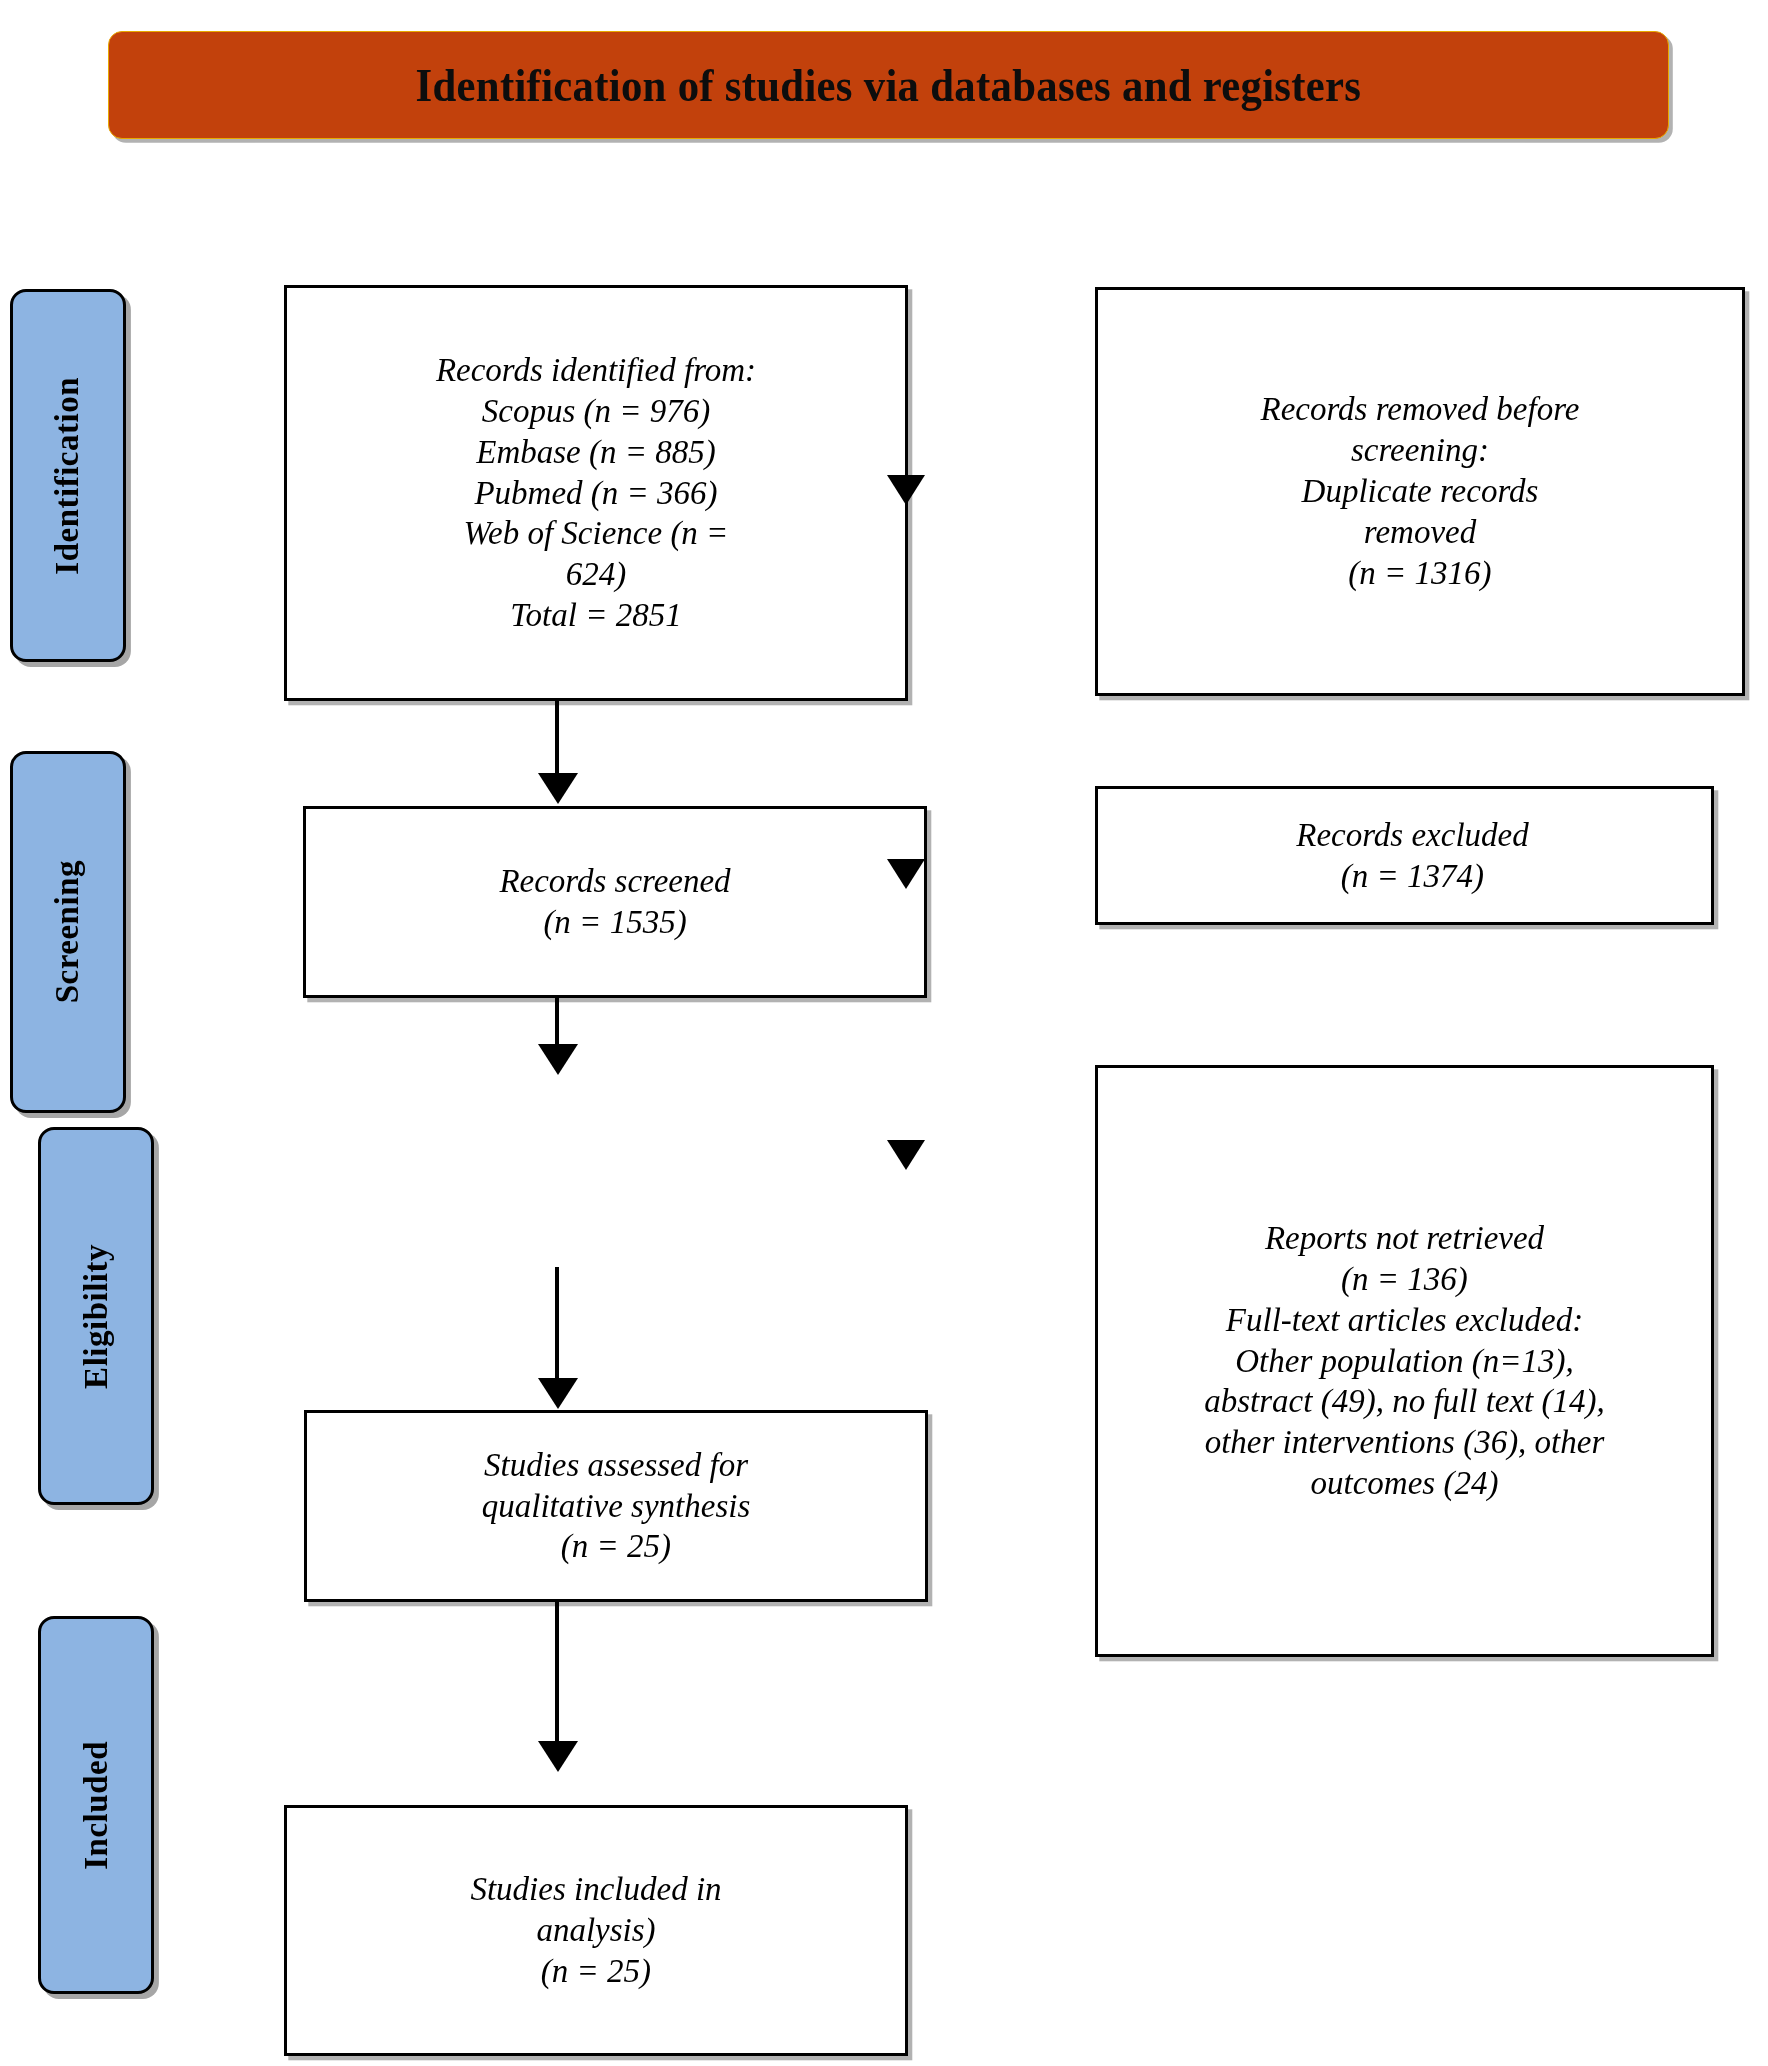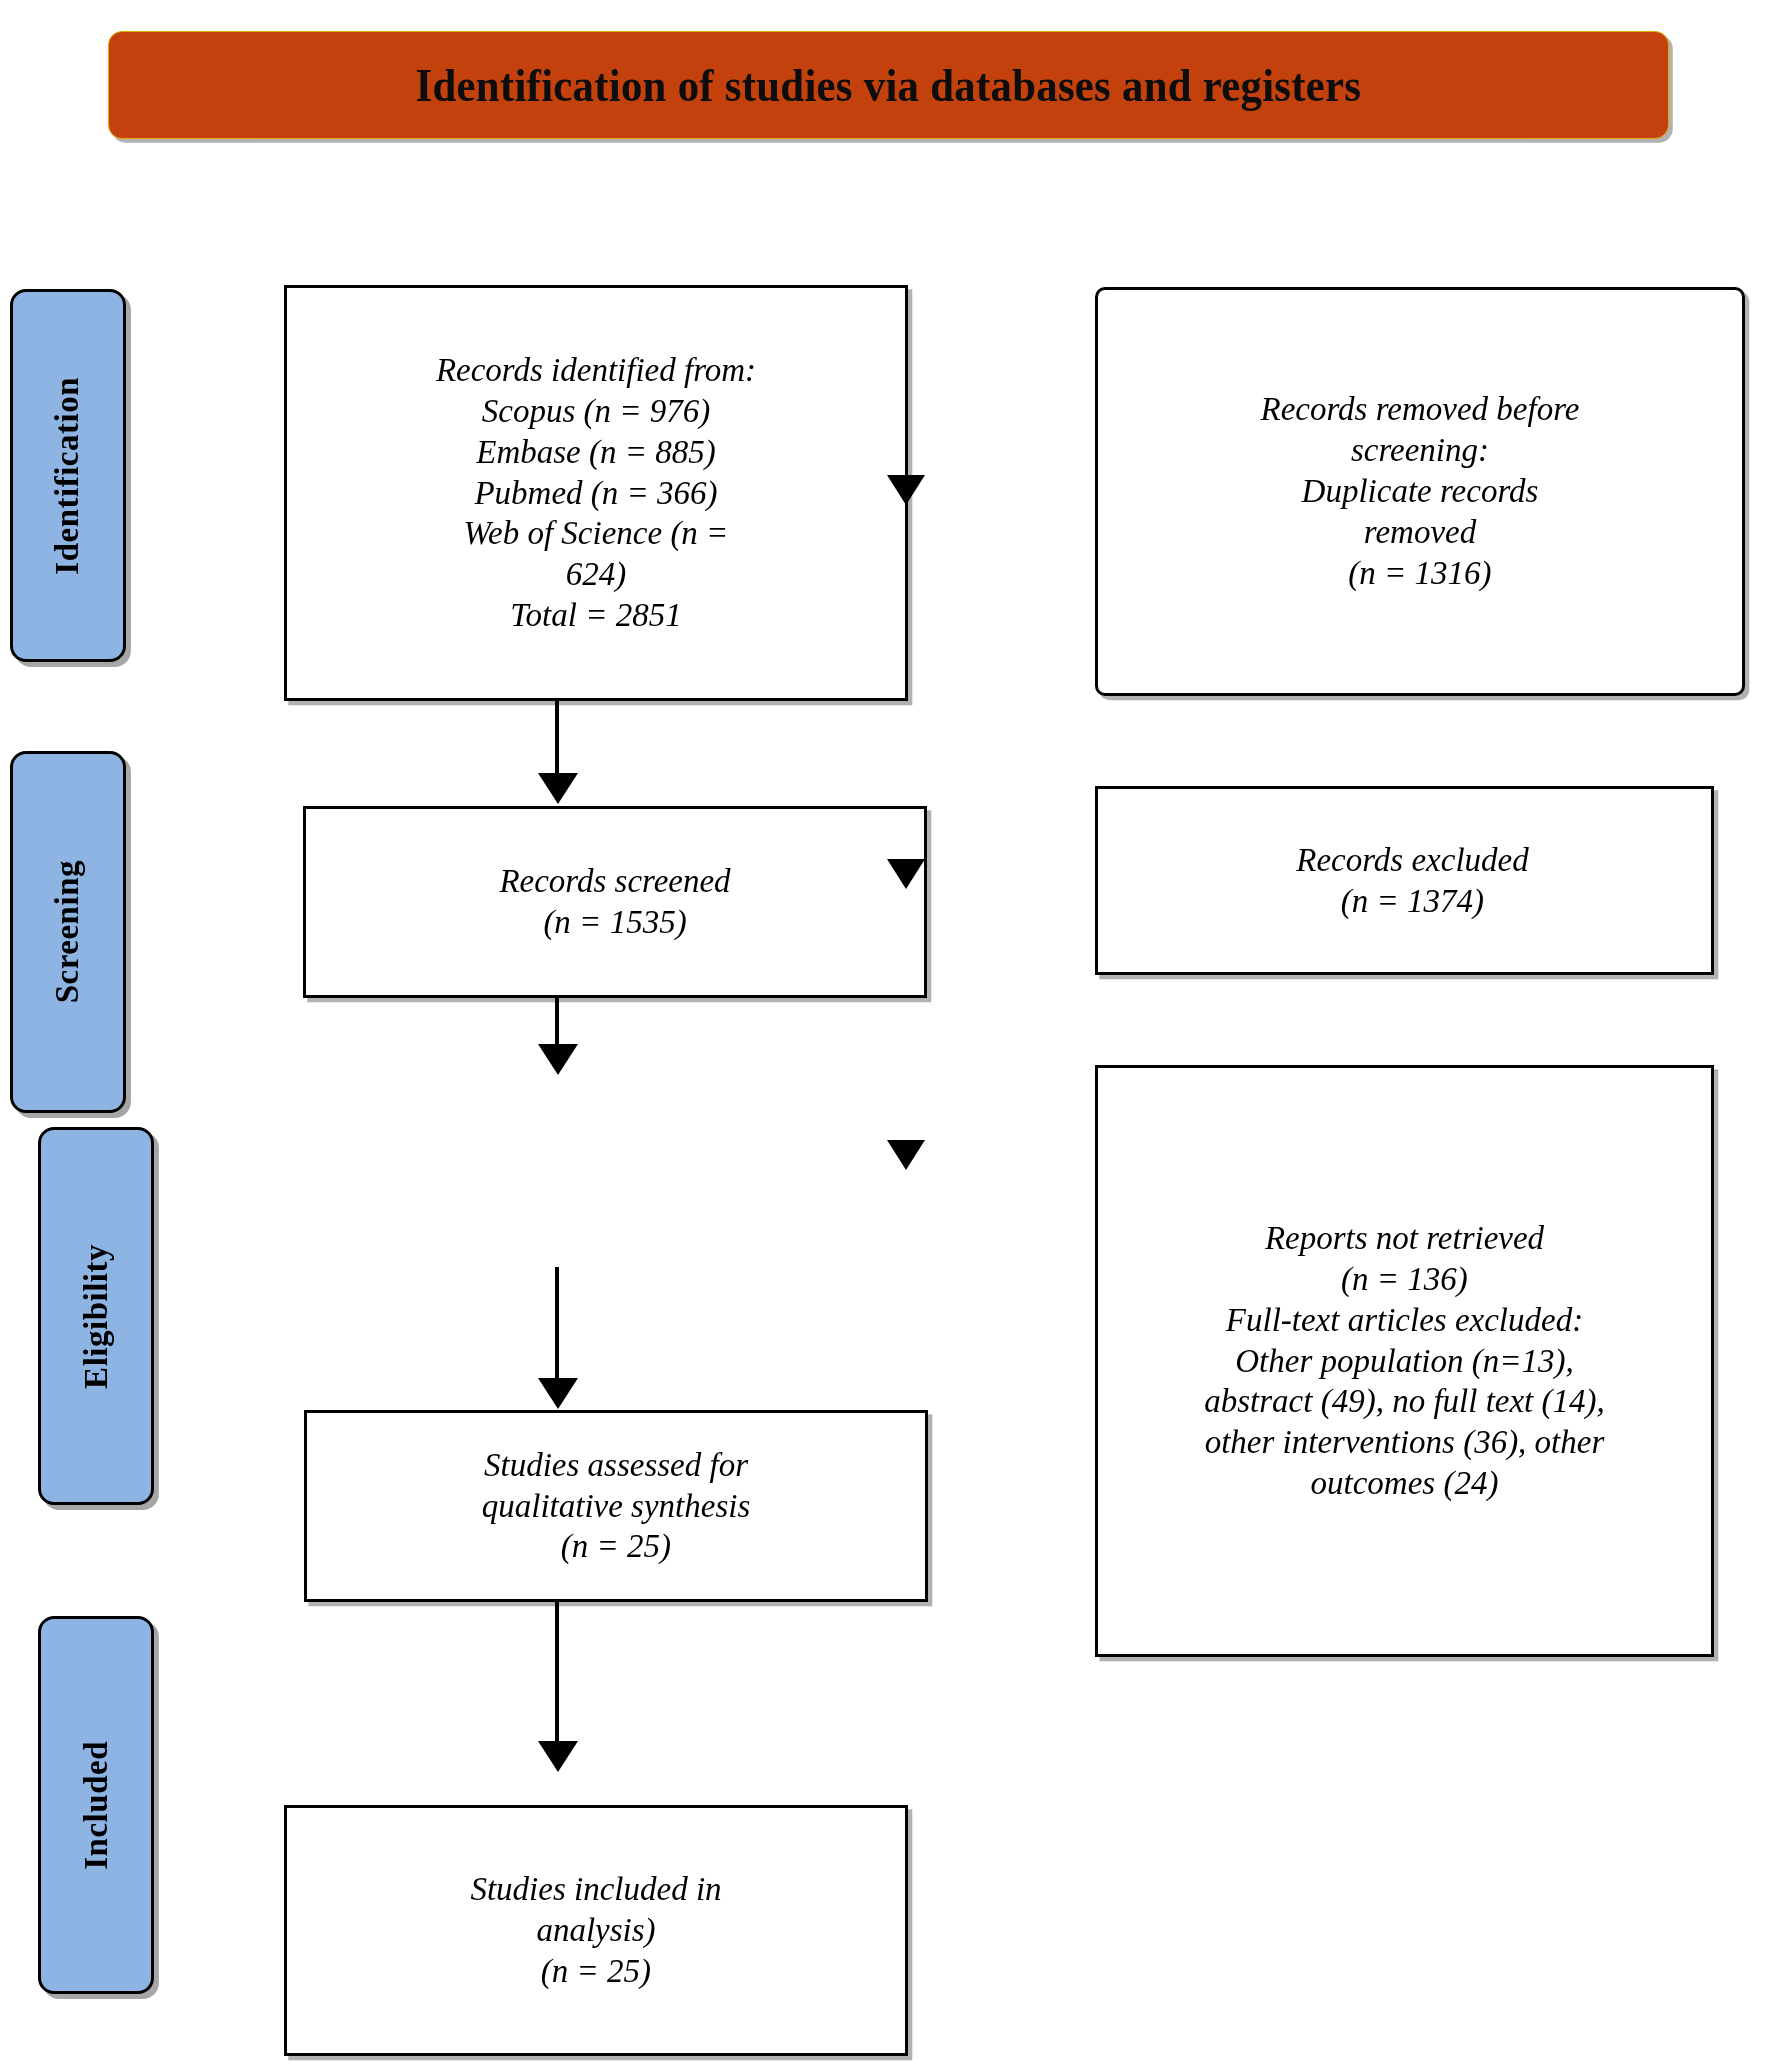--- a/index.html
+++ b/index.html
@@ -162,7 +162,7 @@
     </div>
   </div>
 
-  <div class="fbox" style="left:1095px; top:287px; width:650px; height:409px;border-radius:10px;">
+  <div class="fbox" style="left:1095px; top:287px; width:650px; height:409px;">
     <div class="lines">
       <div>Records removed before</div>
       <div>screening:</div>

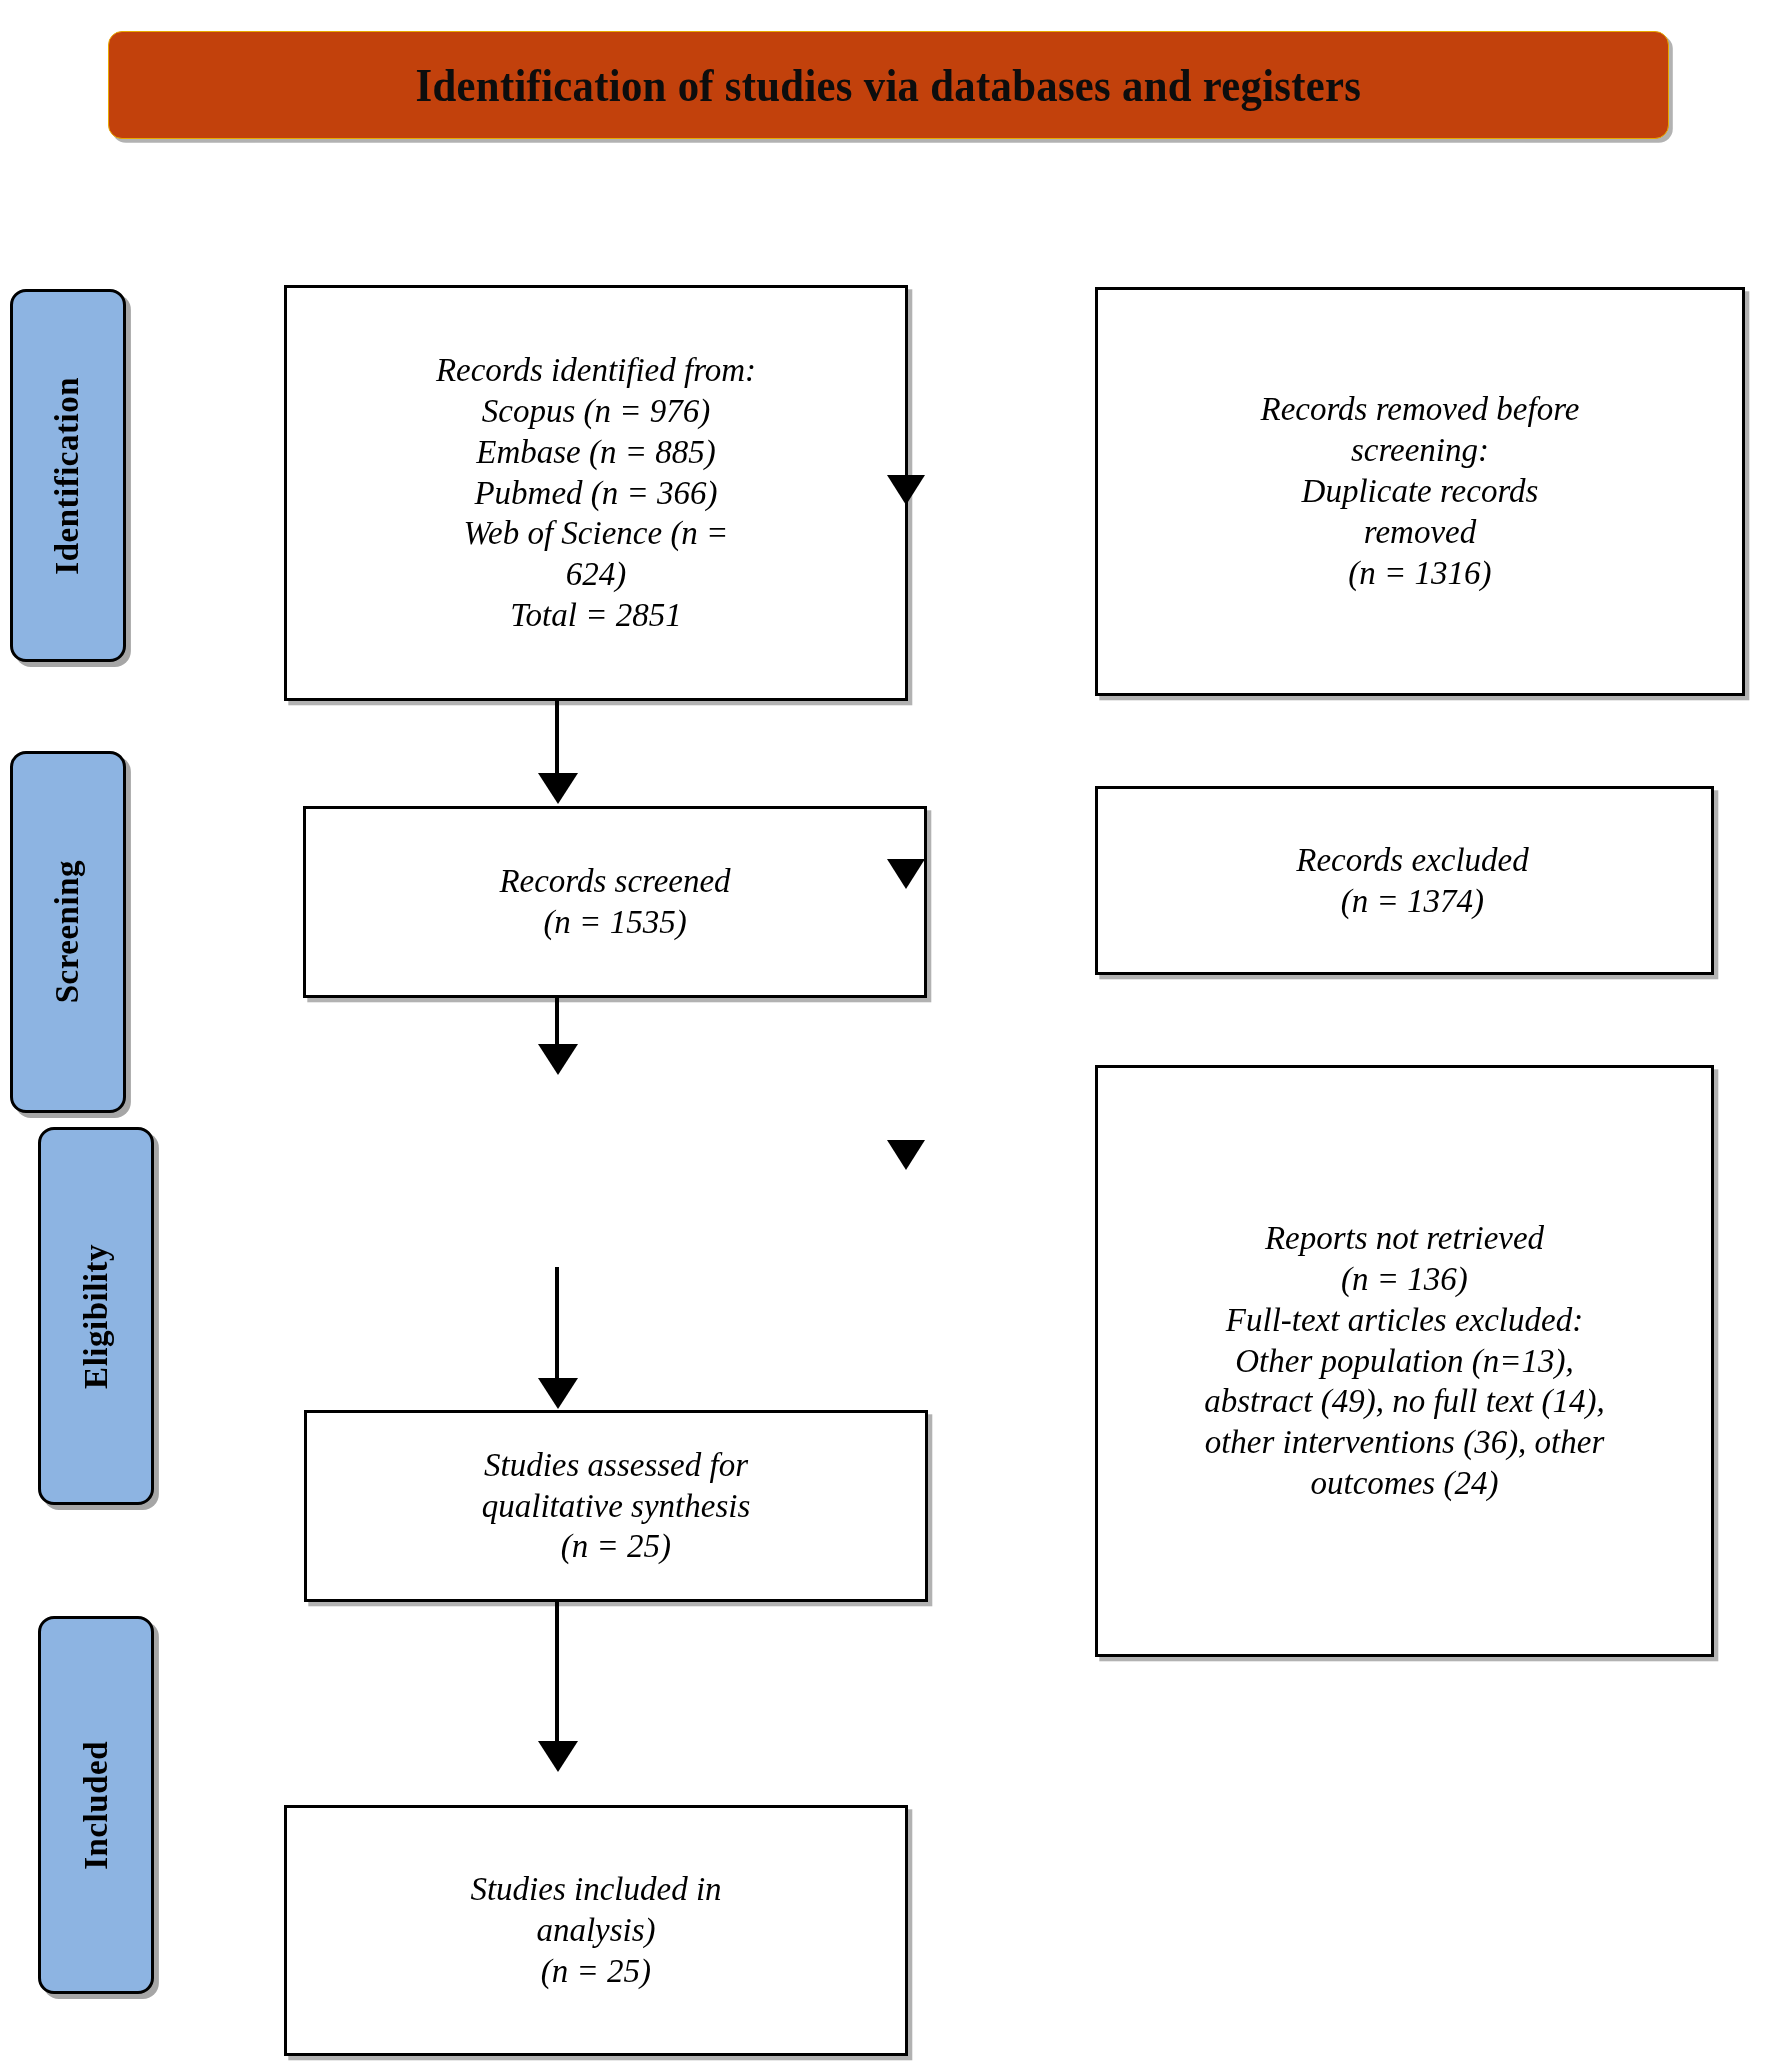--- a/index.html
+++ b/index.html
@@ -172,7 +172,7 @@
     </div>
   </div>
 
-  <div class="fbox" style="left:1095px; top:786px; width:619px; height:189px;padding-left:28px;">
+  <div class="fbox" style="left:1095px; top:786px; width:619px; height:139px;padding-left:28px;">
     <div class="lines">
       <div>Records excluded</div>
       <div>(n = 1374)</div>

